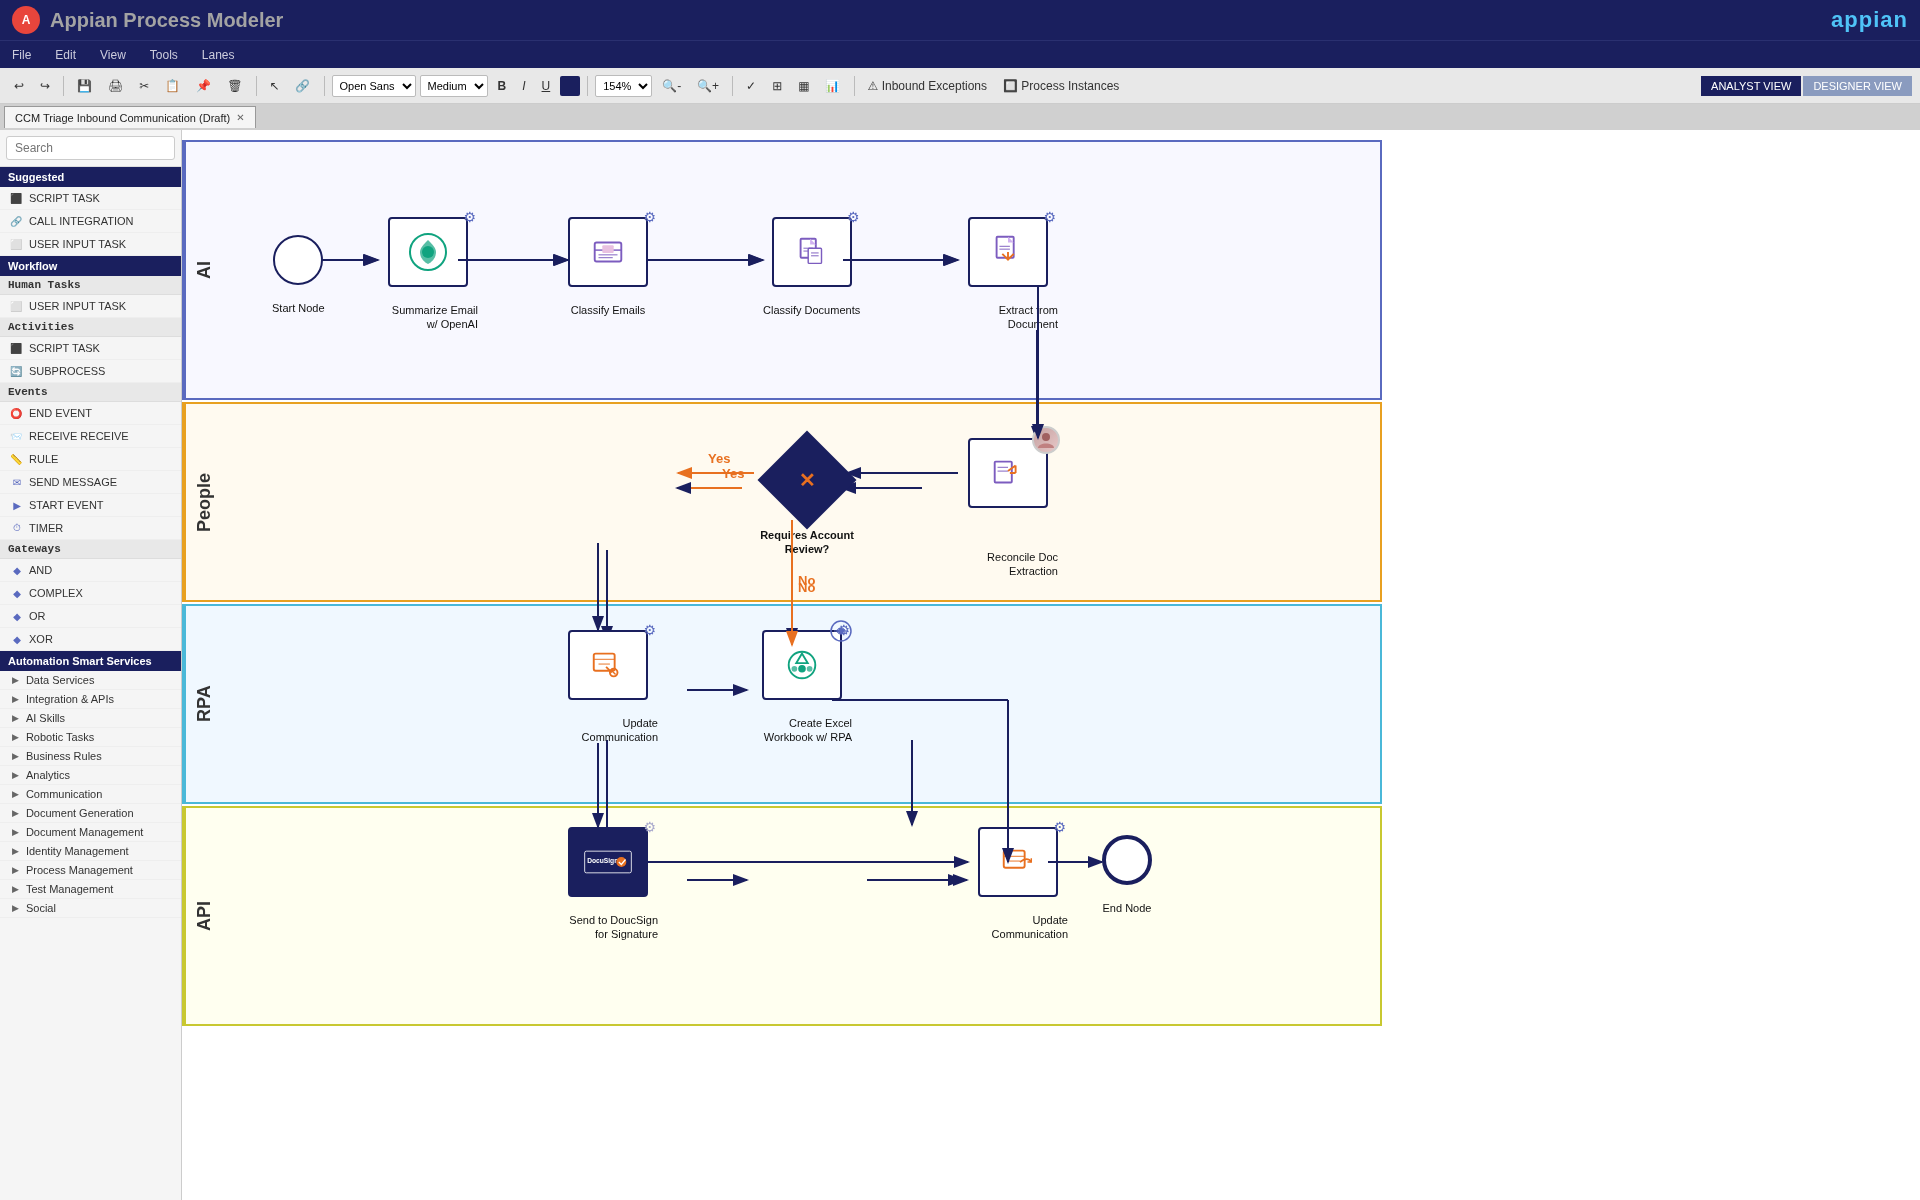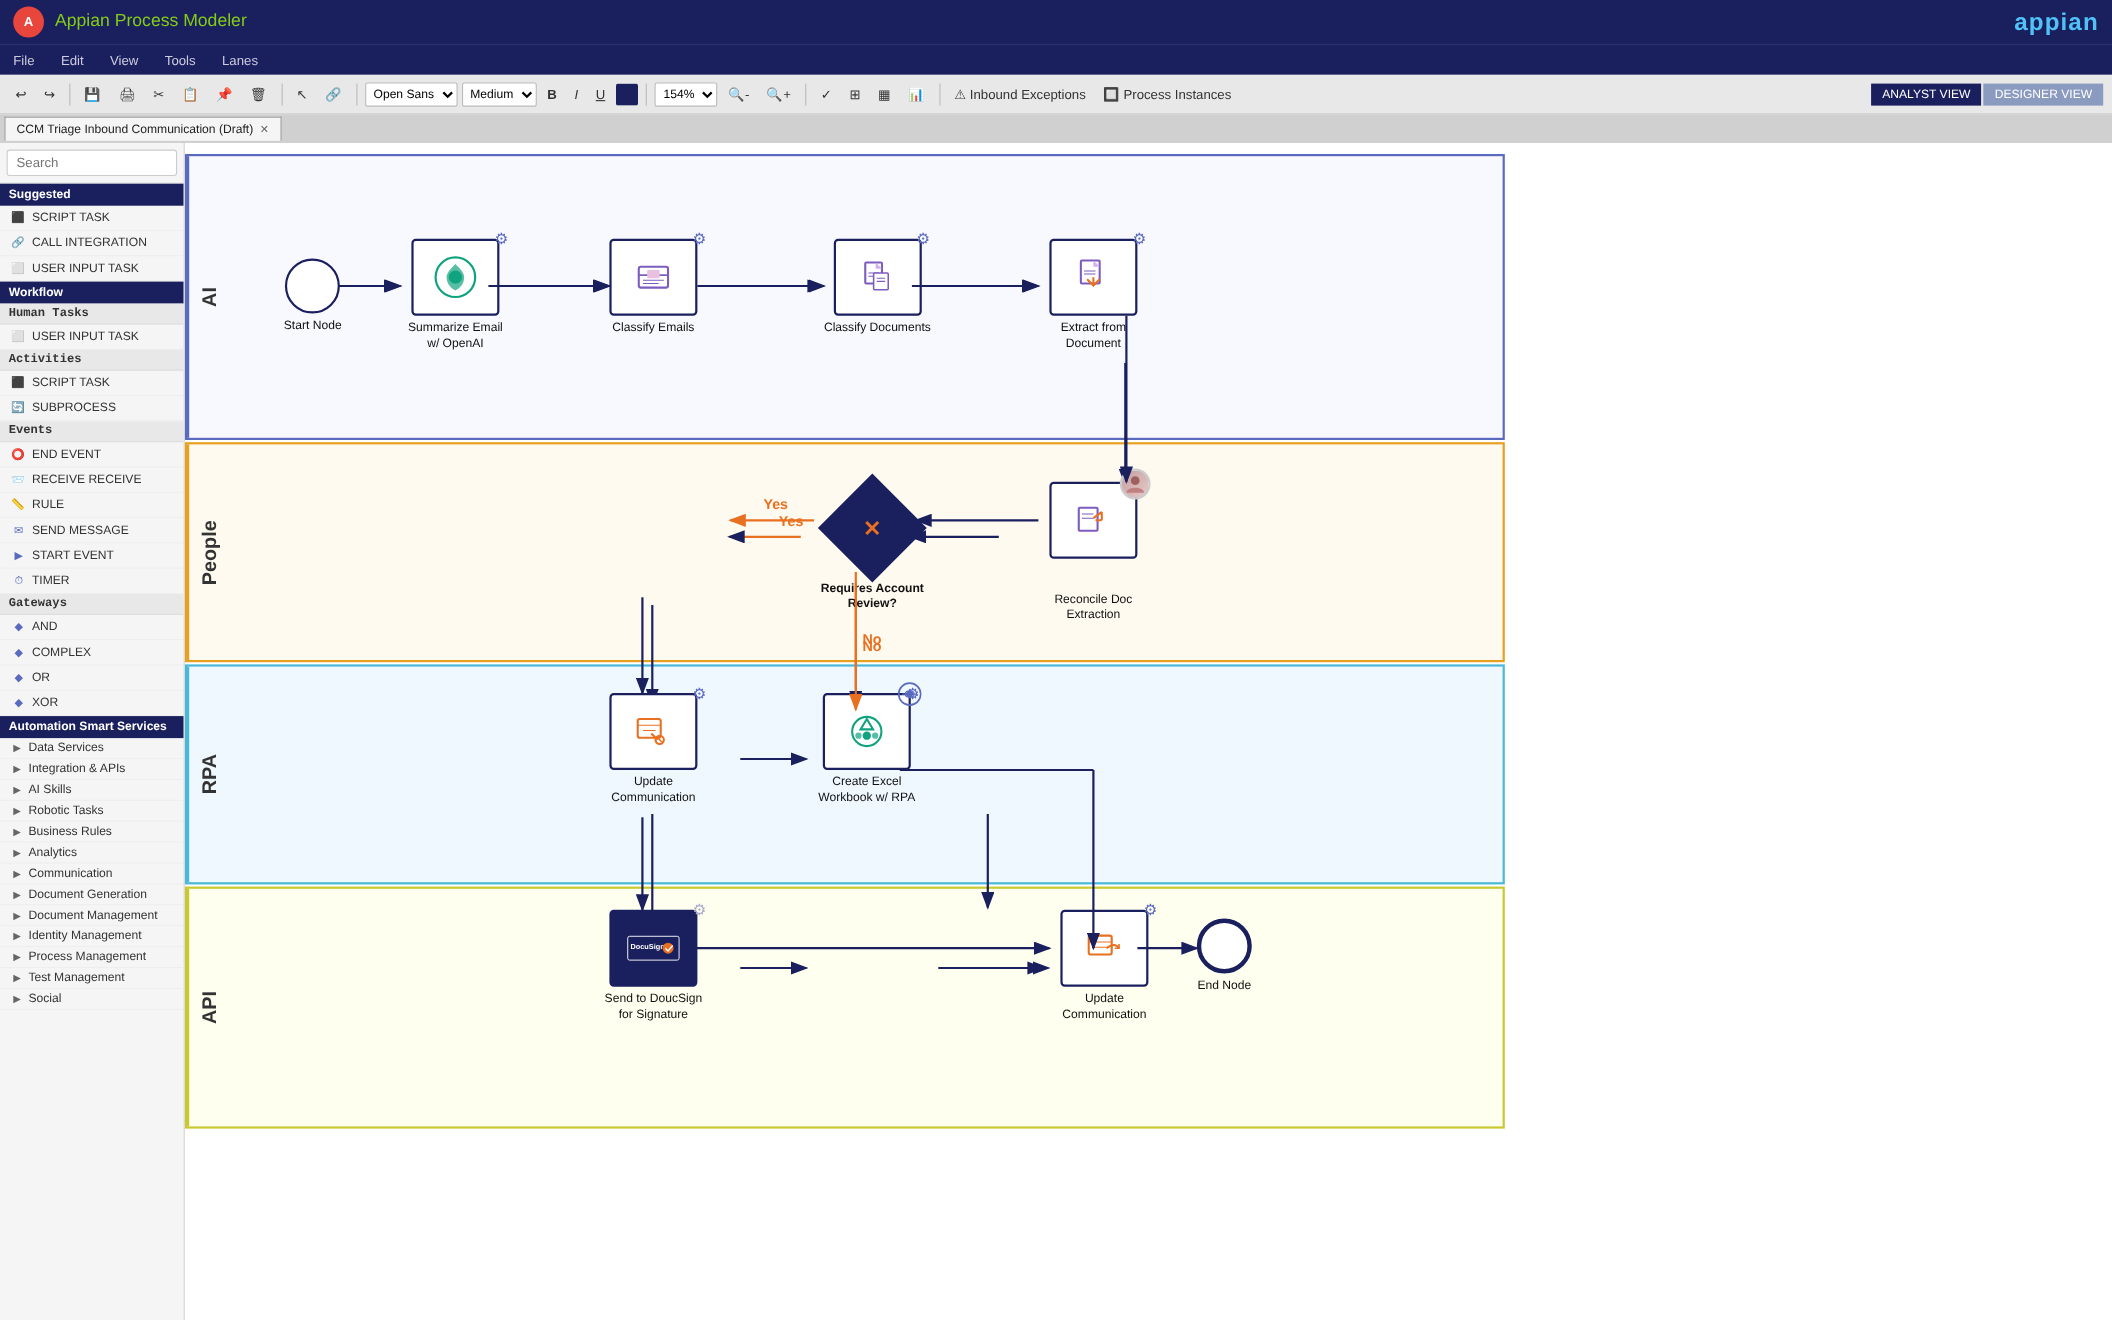--- a/index.html
+++ b/index.html
@@ -17,7 +17,7 @@
     }
     .top-bar-left { display: flex; align-items: center; gap: 10px; }
     .app-logo { width: 28px; height: 28px; background: #e8453c; border-radius: 50%; display: flex; align-items: center; justify-content: center; color: white; font-weight: bold; font-size: 12px; }
-    .app-title { color: #84cc16; font-size: 16px; font-weight: 400; }
+    .app-title { color: #a3a3a3; font-size: 20px; font-weight: 700; }
     .appian-logo { color: #4fc3f7; font-size: 22px; font-weight: bold; letter-spacing: 1px; }
 
     

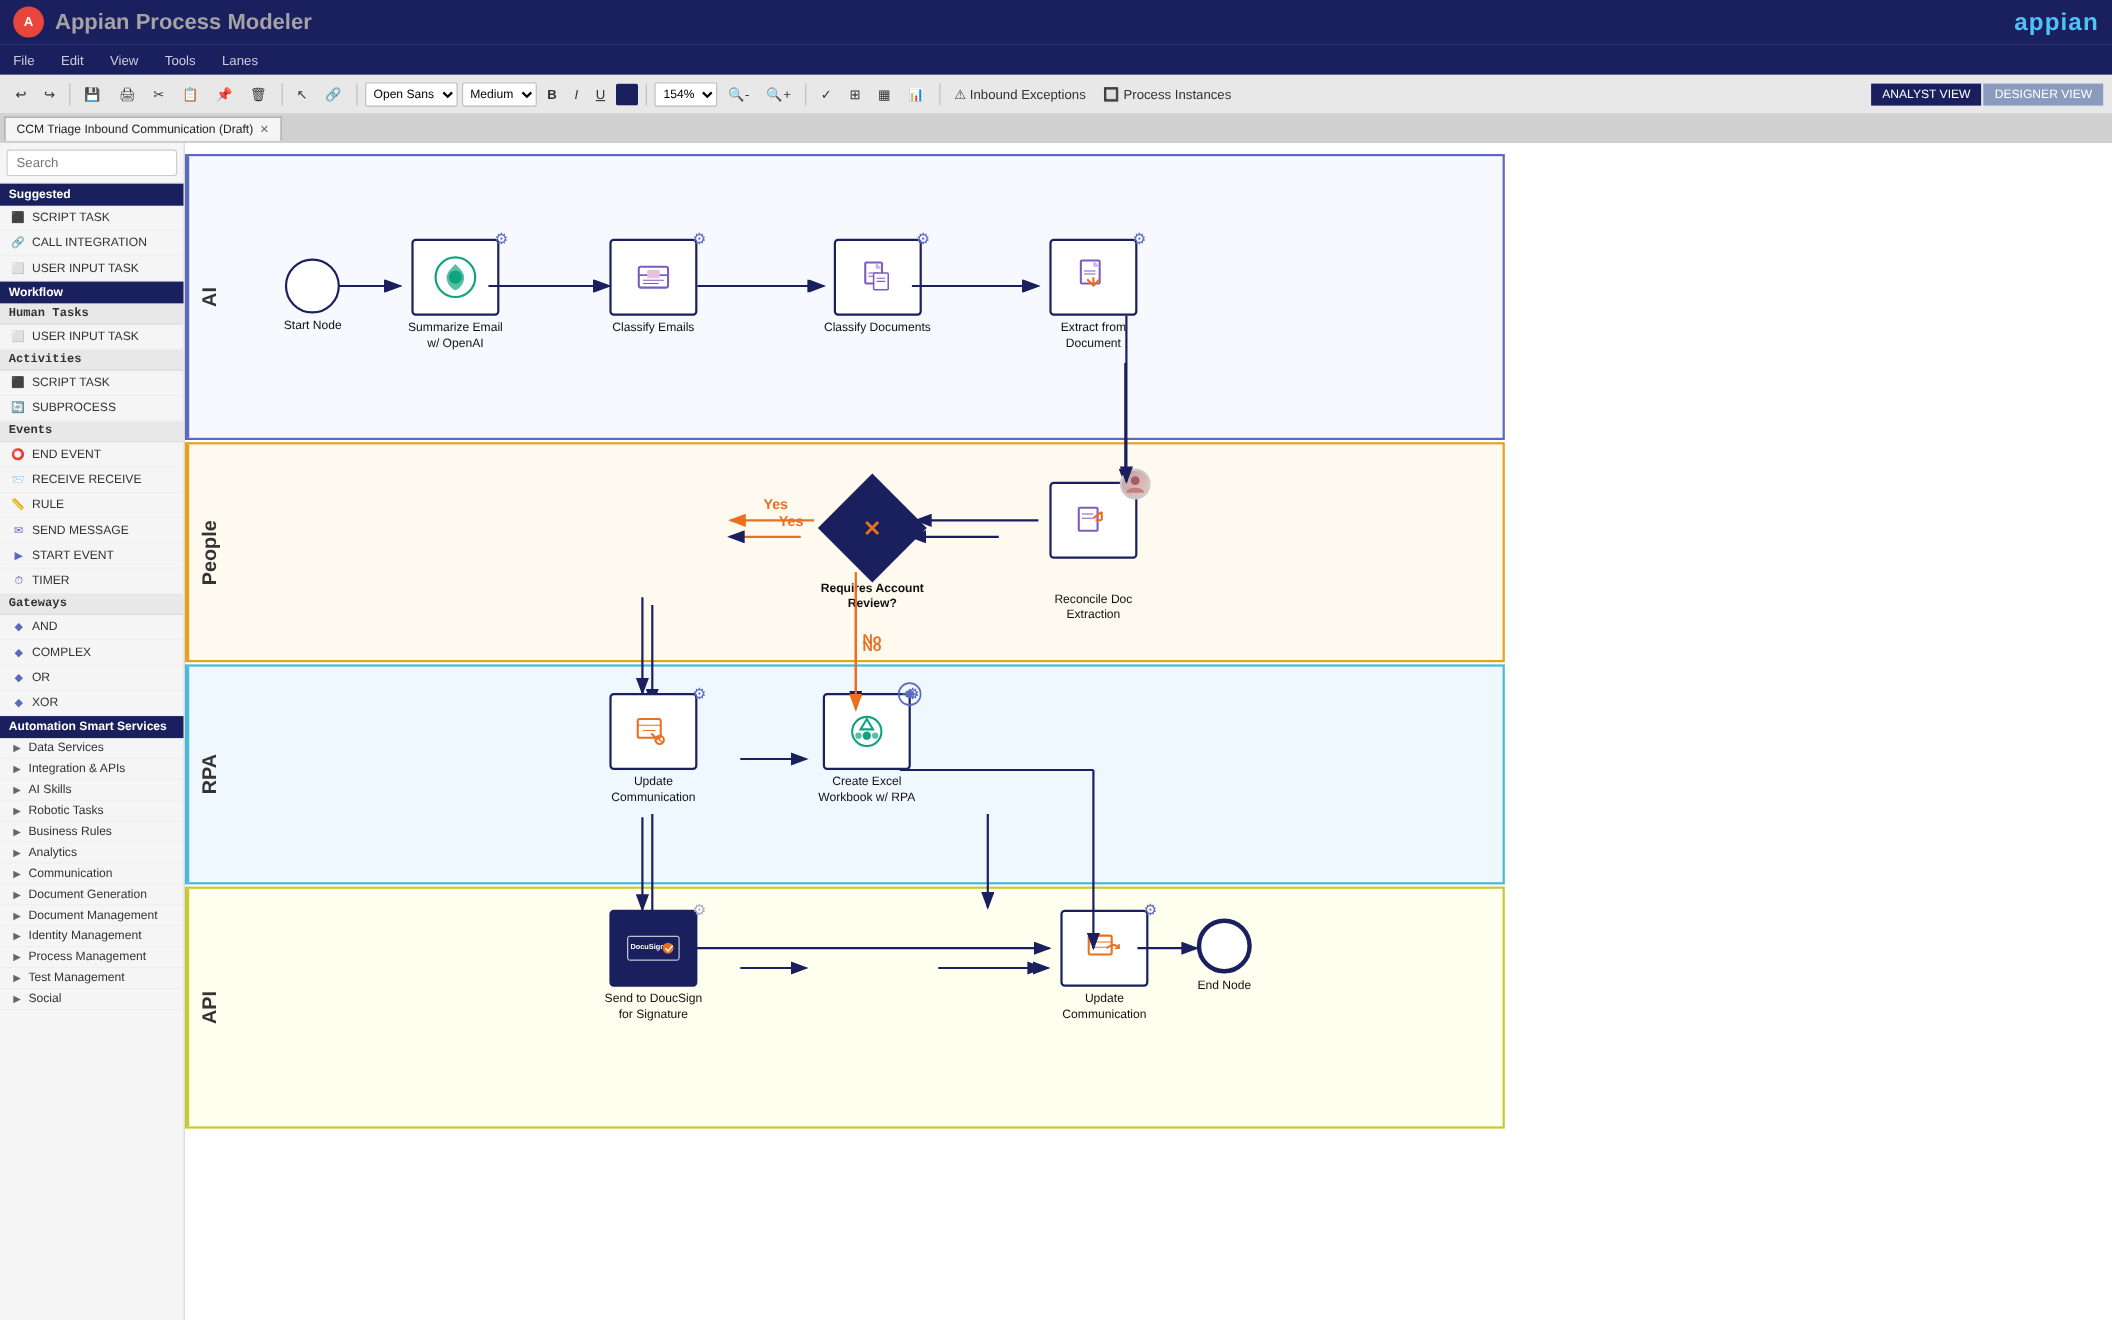--- a/index.html
+++ b/index.html
@@ -81,7 +81,7 @@
 
     
     .sidebar {
-      width: 168px;
+      width: 182px;
       background: #f5f5f5;
       border-right: 1px solid #ccc;
       overflow-y: auto;

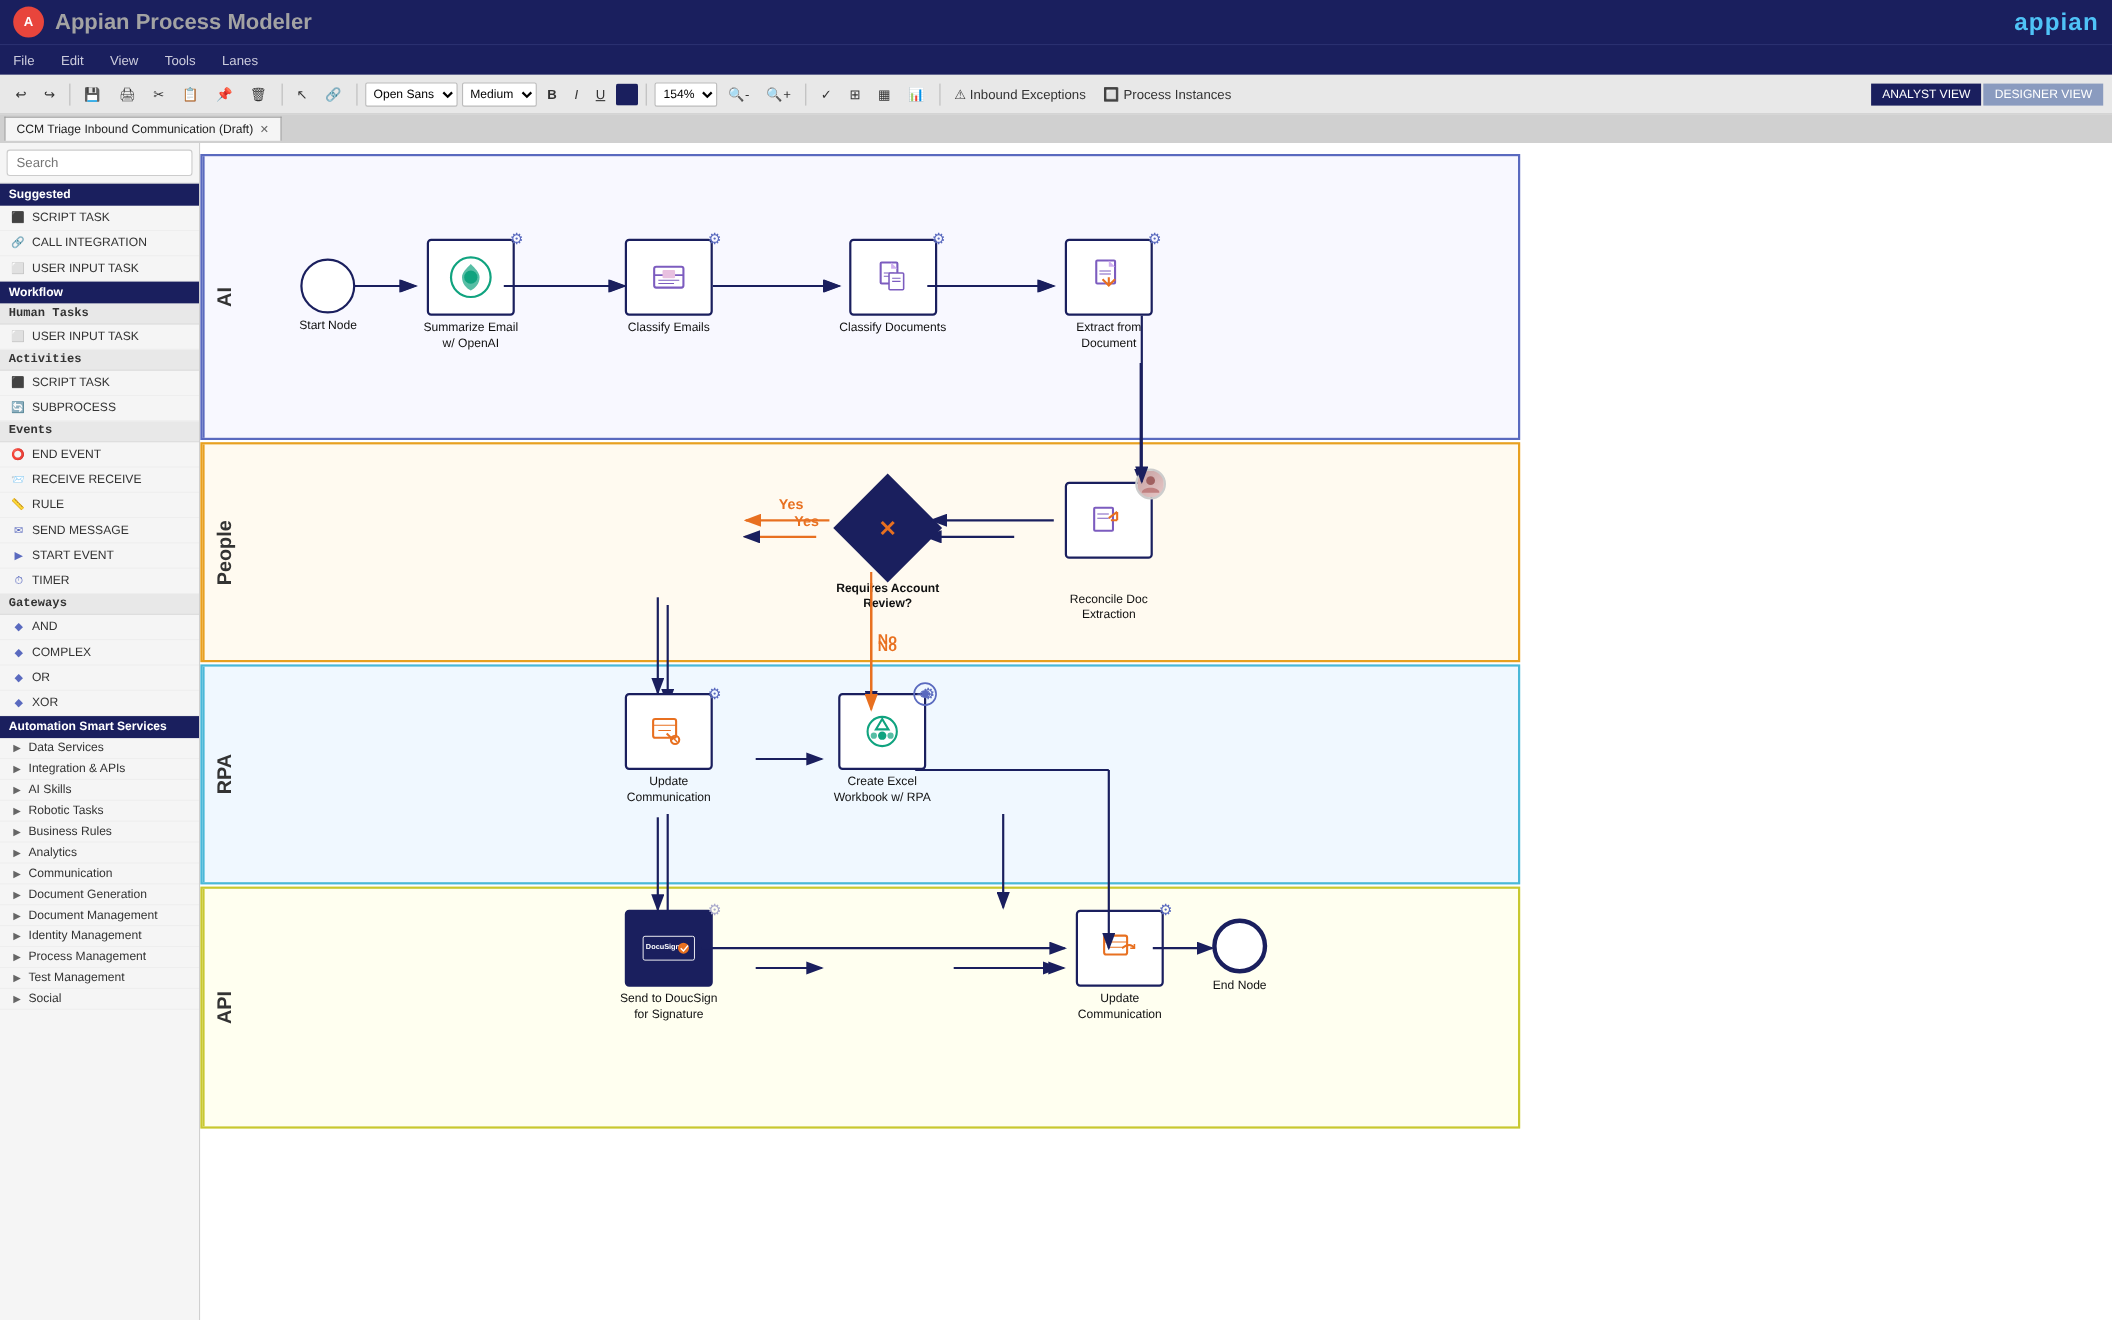--- a/index.html
+++ b/index.html
@@ -207,8 +207,8 @@
     }
     .node-label {
       font-size: 11px;
-      text-align: center;
-      margin-top: 4px;
+      text-align: right;
+      margin-top: 16px;
       color: #111;
       max-width: 100px;
       line-height: 1.3;

